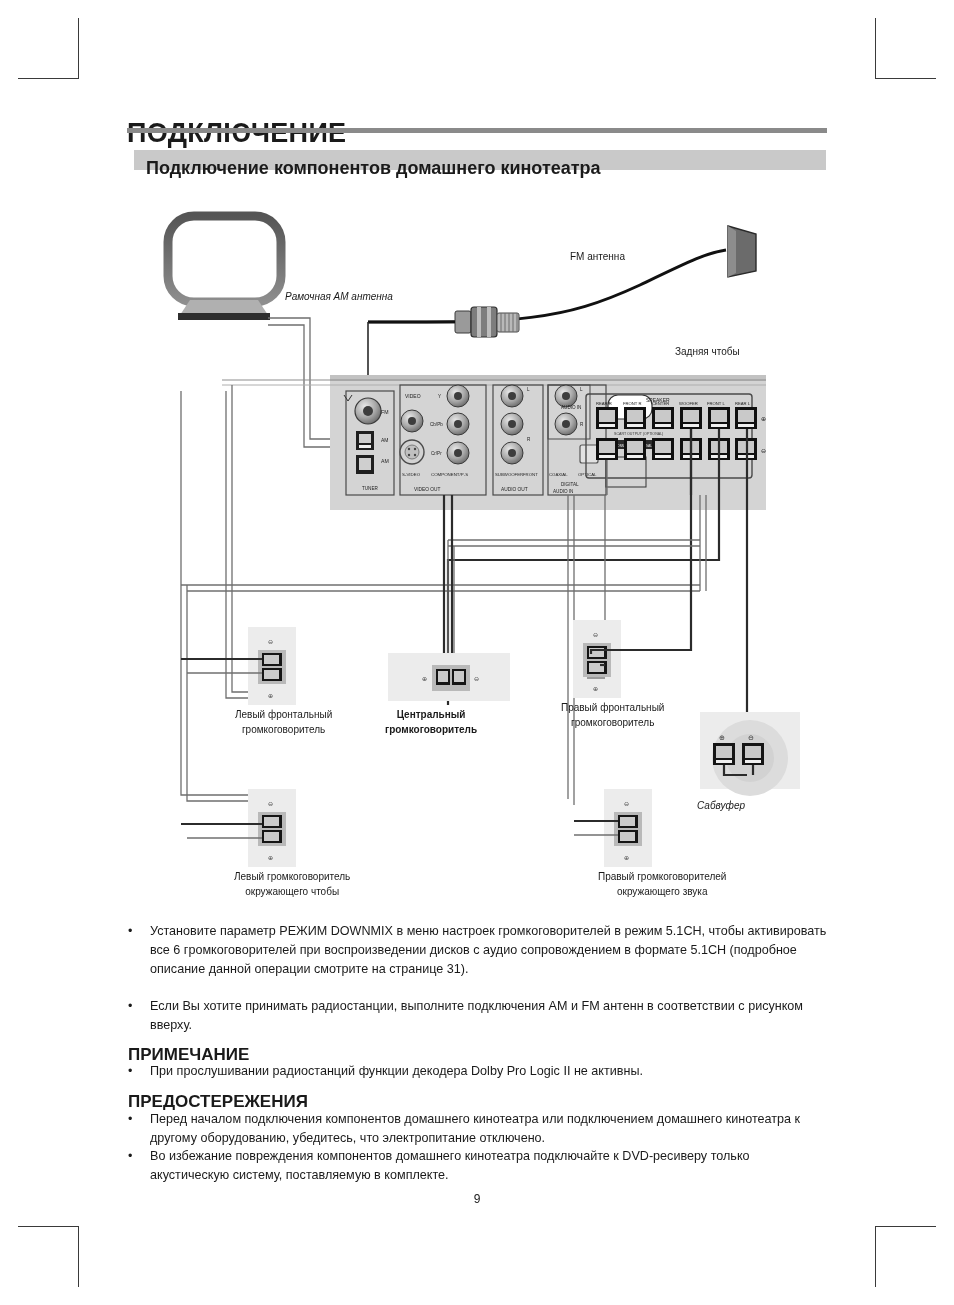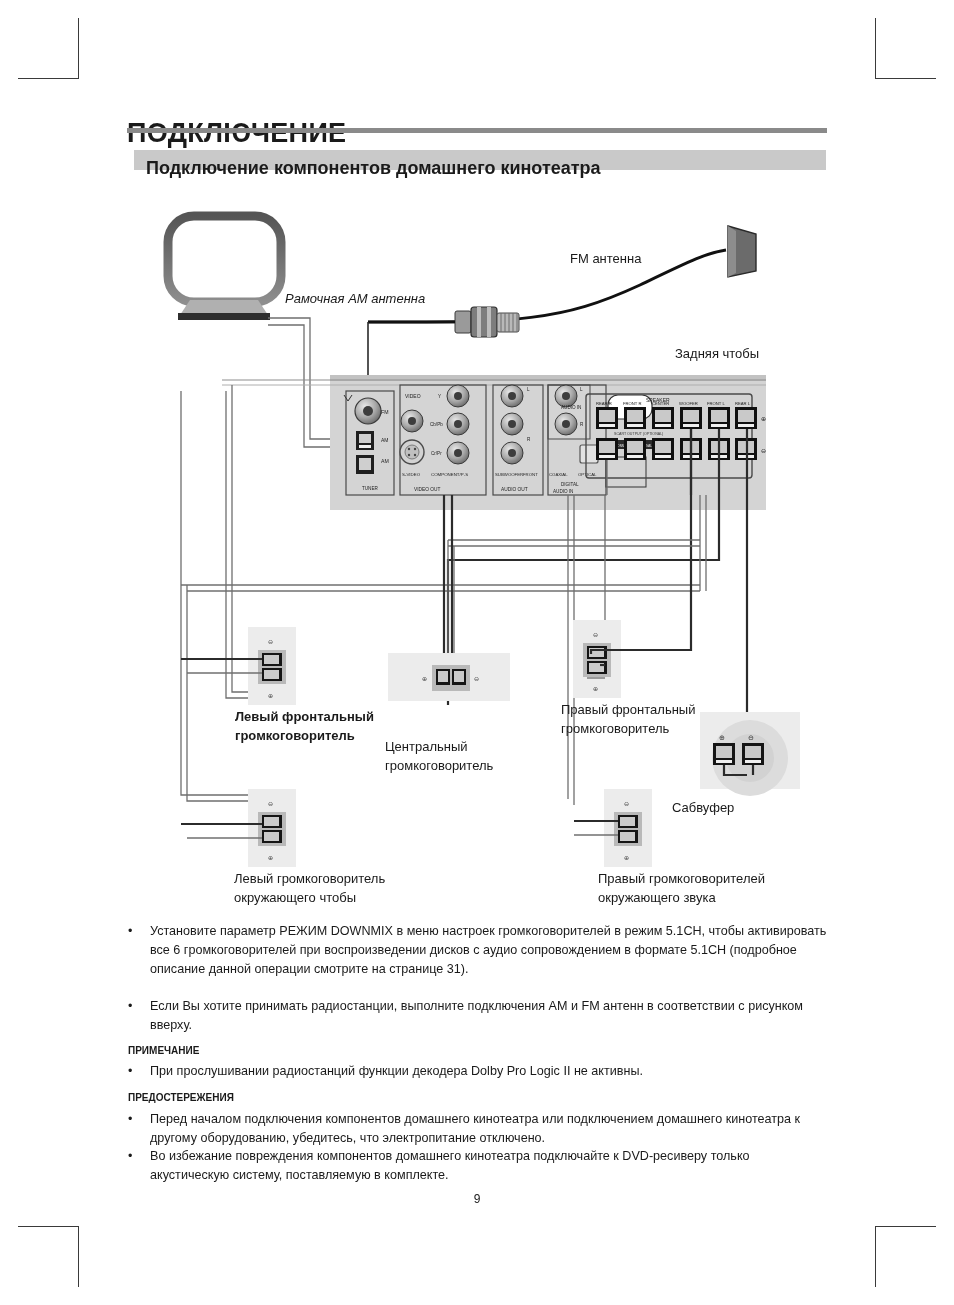--- a/index.html
+++ b/index.html
@@ -23,7 +23,7 @@
   
   #diagram{position:absolute;left:0;top:195px;width:954px;height:710px;}
   #diagram svg{position:absolute;left:0;top:0;}
-  .dlabel{position:absolute;font-size:13px;white-space:pre;line-height:1.45;}
+  .dlabel{position:absolute;font-size:10px;white-space:pre;line-height:1.45;text-align:center;}
 
   
   .bullet{position:absolute;font-size:12.6px;line-height:1.52;}

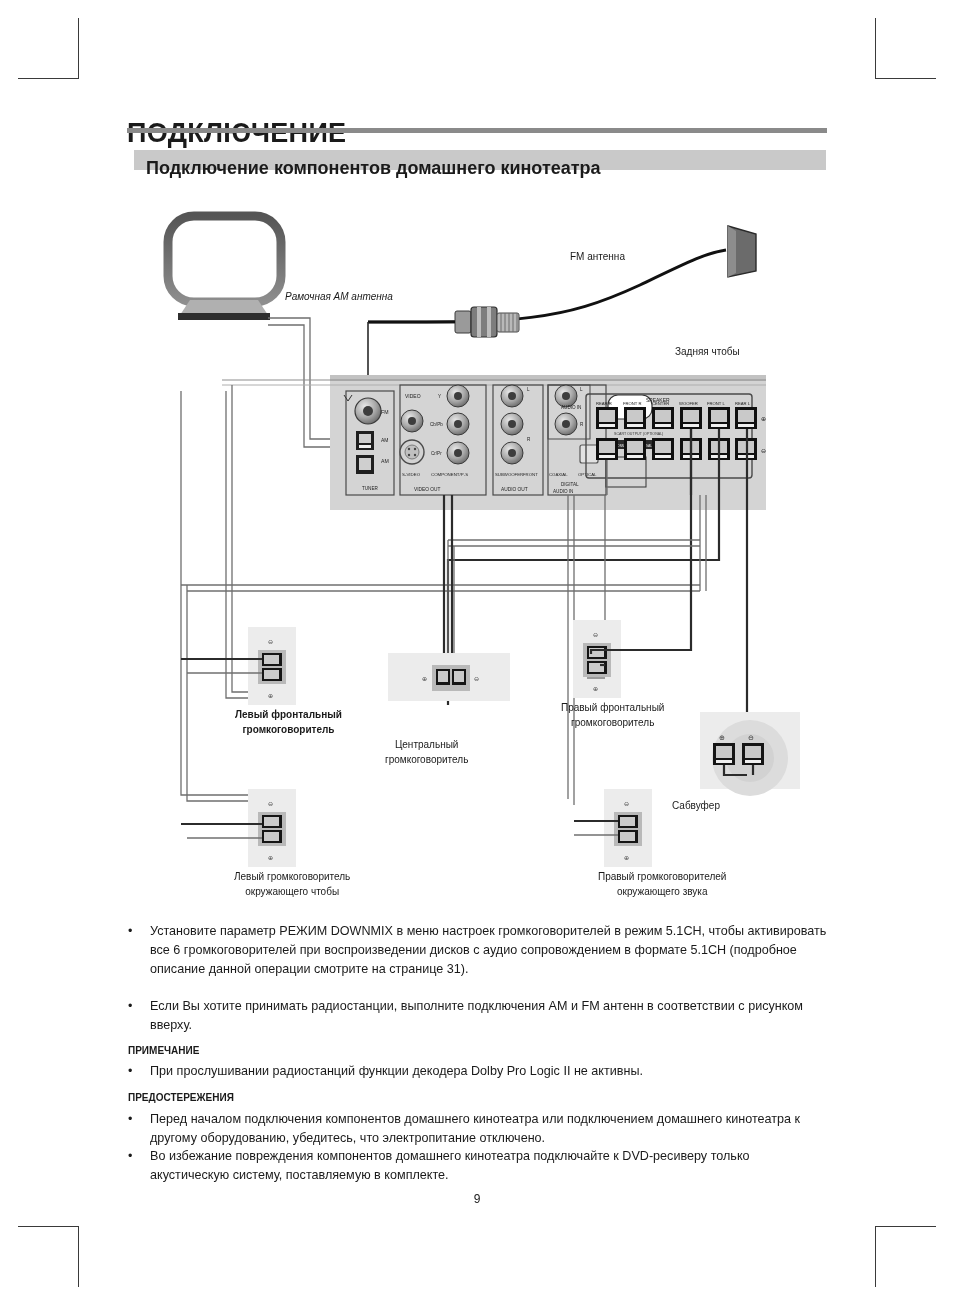--- a/index.html
+++ b/index.html
@@ -386,7 +386,7 @@
   <div class="dlabel" style="left:285px;top:95px;font-style:italic;">Рамочная AM антенна</div>
   <div class="dlabel" style="left:570px;top:55px;">FM антенна</div>
   <div class="dlabel" style="left:675px;top:150px;">Задняя чтобы</div>
-  <div class="dlabel" style="left:235px;top:513px;font-weight:bold;">Левый фронтальный
+  <div class="dlabel" style="left:235px;top:513px;">Левый фронтальный
 громкоговоритель</div>
   <div class="dlabel" style="left:385px;top:543px;">Центральный
 громкоговоритель</div>

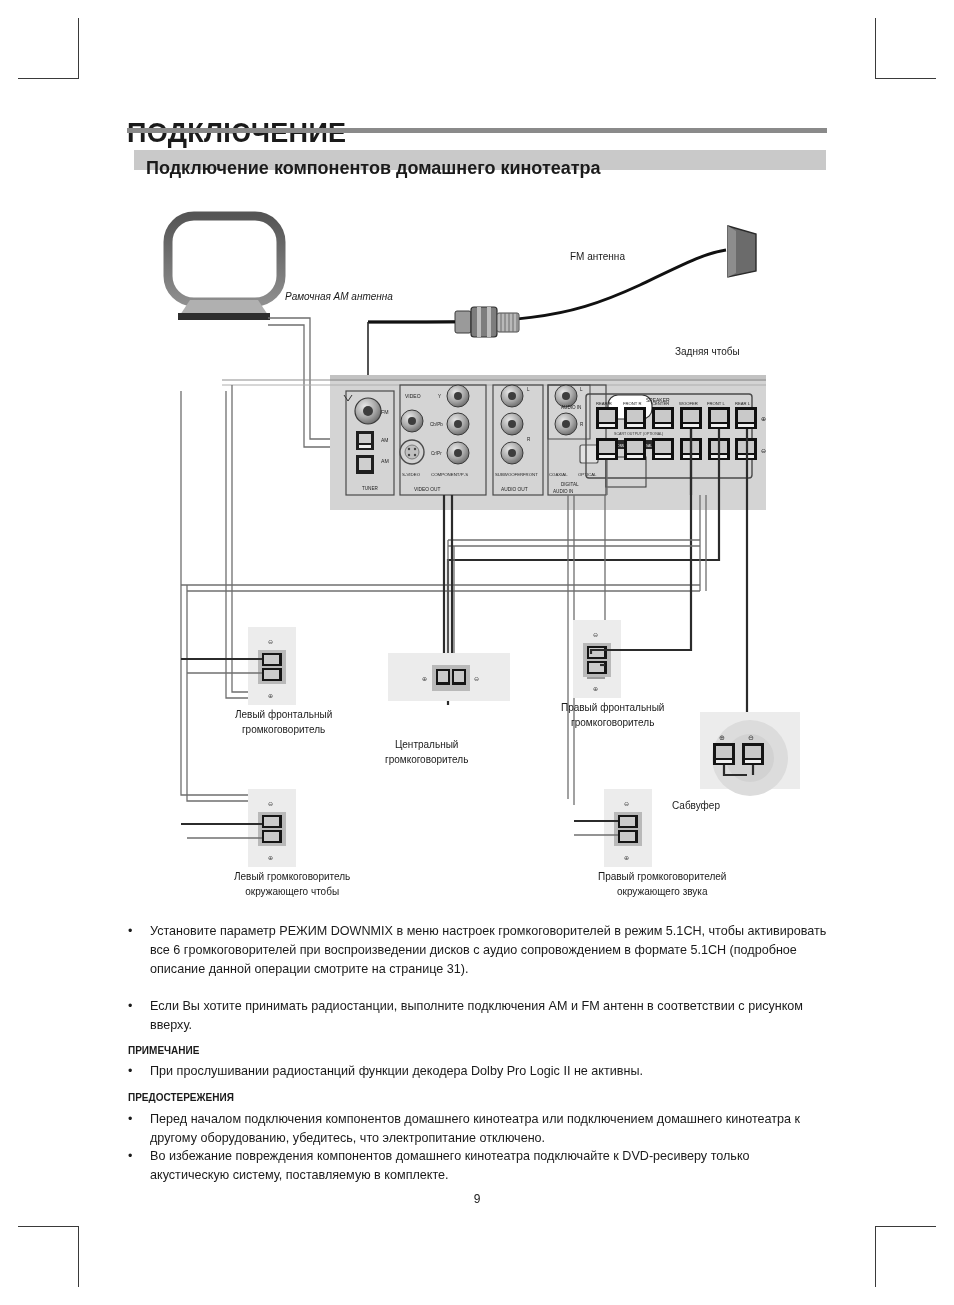--- a/index.html
+++ b/index.html
@@ -388,7 +388,7 @@
   <div class="dlabel" style="left:675px;top:150px;">Задняя чтобы</div>
   <div class="dlabel" style="left:235px;top:513px;">Левый фронтальный
 громкоговоритель</div>
-  <div class="dlabel" style="left:385px;top:543px;">Центральный
+  <div class="dlabel" style="left:385px;top:513px;font-weight:bold;">Центральный
 громкоговоритель</div>
   <div class="dlabel" style="left:561px;top:506px;">Правый фронтальный
 громкоговоритель</div>

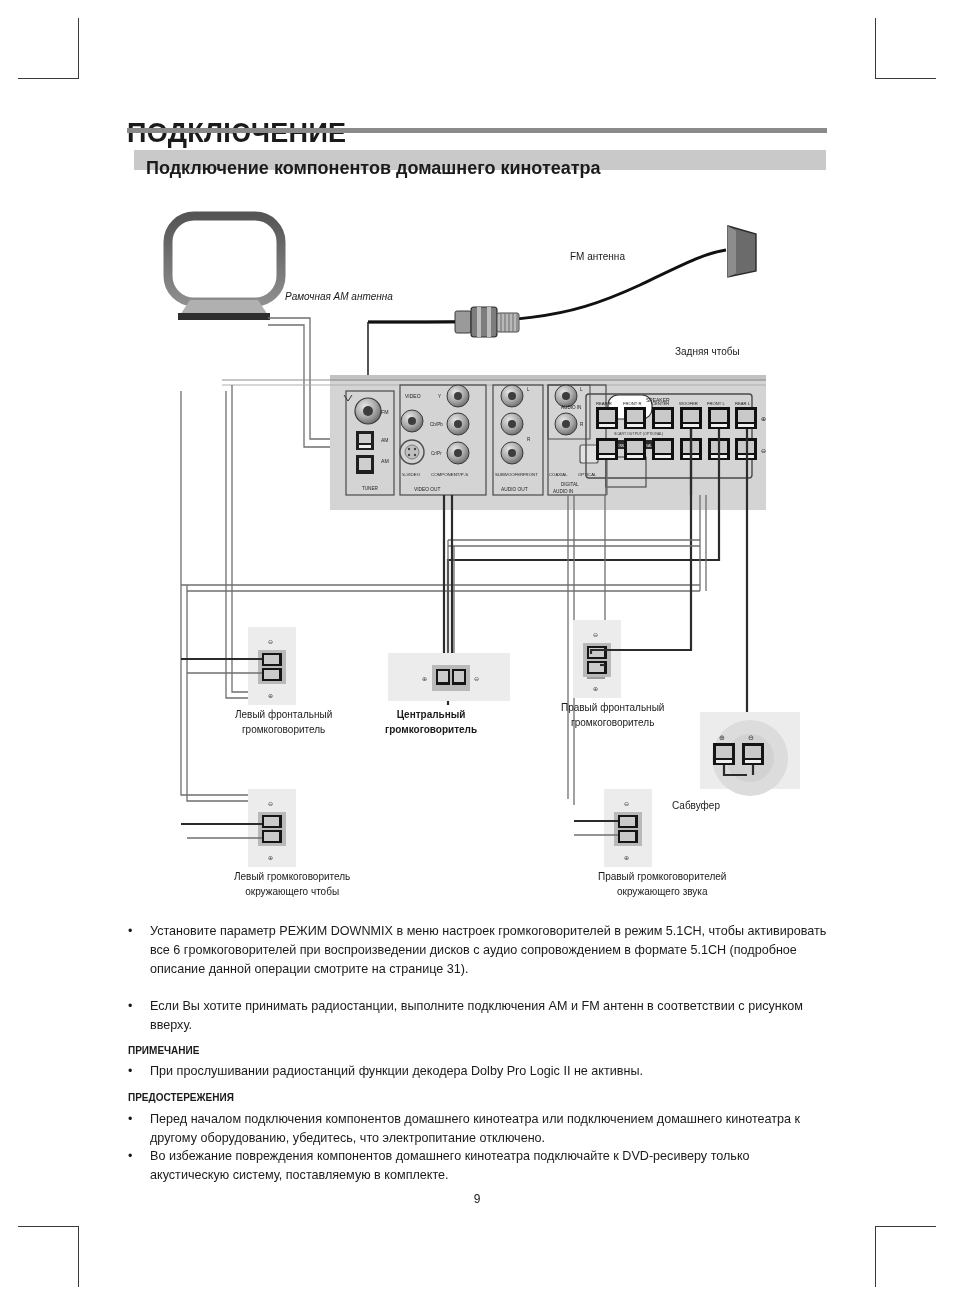--- a/index.html
+++ b/index.html
@@ -392,7 +392,7 @@
 громкоговоритель</div>
   <div class="dlabel" style="left:561px;top:506px;">Правый фронтальный
 громкоговоритель</div>
-  <div class="dlabel" style="left:672px;top:604px;">Сабвуфер</div>
+  <div class="dlabel" style="left:697px;top:604px;font-style:italic;">Сабвуфер</div>
   <div class="dlabel" style="left:234px;top:675px;">Левый громкоговоритель
 окружающего чтобы</div>
   <div class="dlabel" style="left:598px;top:675px;">Правый громкоговорителей

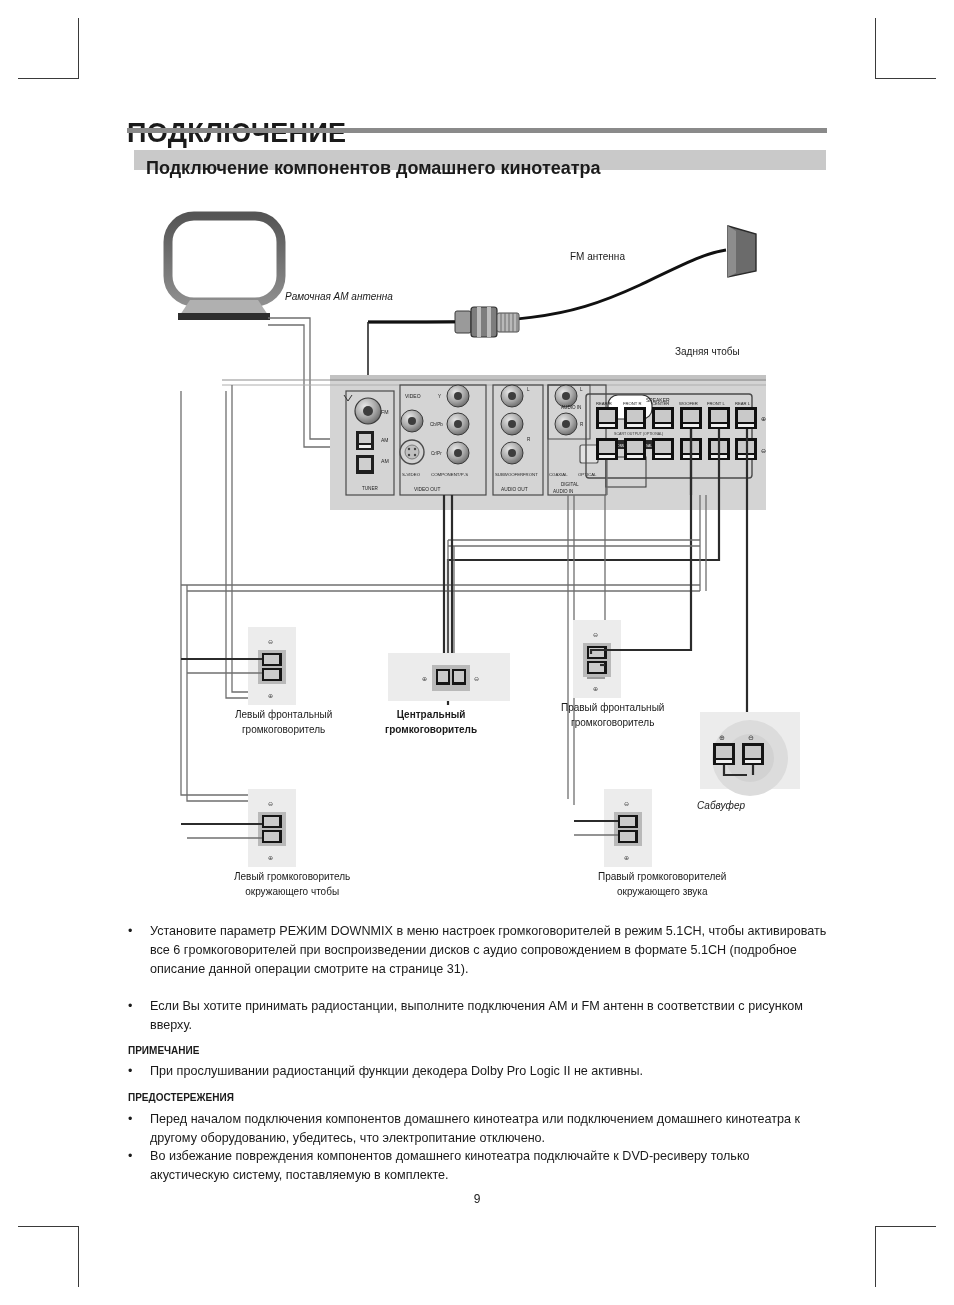--- a/index.html
+++ b/index.html
@@ -29,7 +29,7 @@
   .bullet{position:absolute;font-size:12.6px;line-height:1.52;}
   .bullet .dot{position:absolute;left:0;top:0;}
   .bullet .txt{display:block;margin-left:22px;}
-  .heading{position:absolute;font-size:10px;font-weight:bold;}
+  .heading{position:absolute;font-size:17px;font-weight:bold;}
   #page-number{position:absolute;left:0;right:0;top:1192px;text-align:center;font-size:12px;}
 </style>
 </head>

